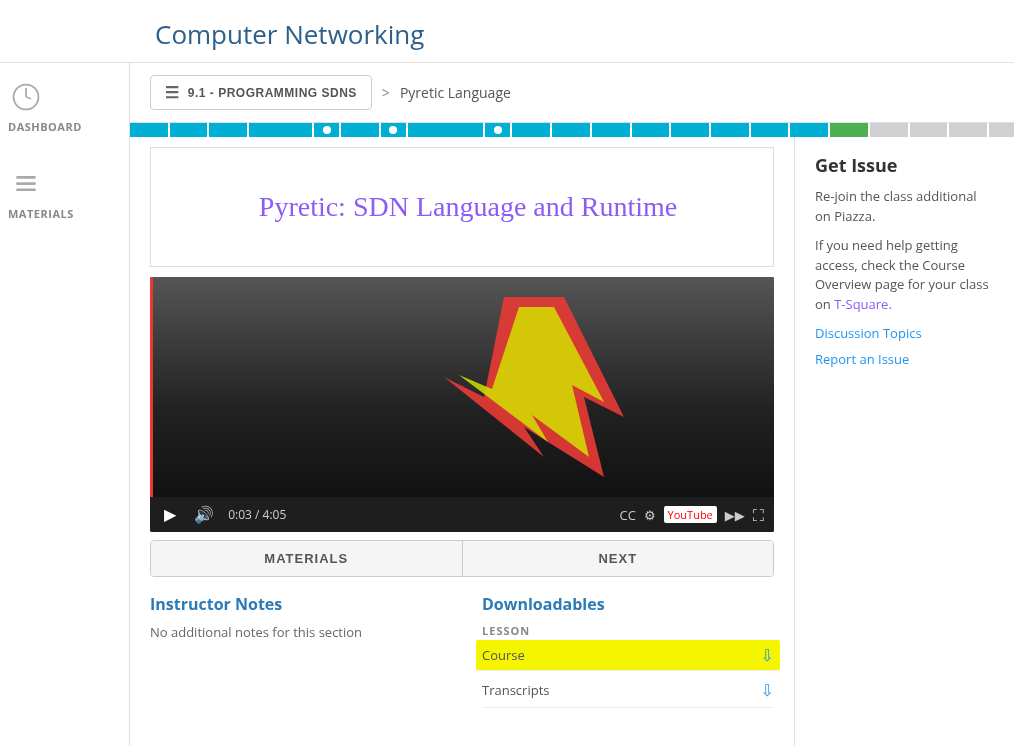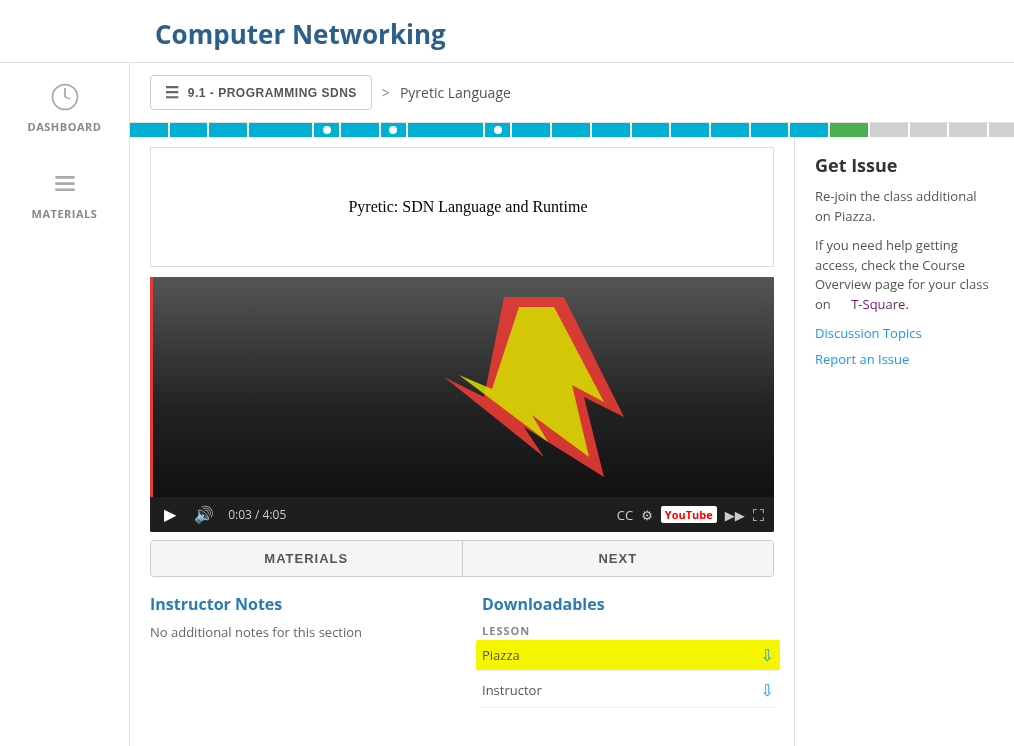--- a/index.html
+++ b/index.html
@@ -8,7 +8,7 @@
     
     .app { display: flex; flex-direction: column; height: 746px; }
     .header { padding: 16px 20px 10px 155px; border-bottom: 1px solid #e0e0e0; }
-    .header h1 { font-size: 26px; font-weight: 700; color: #2c5f8a; }
+    .header h1 { font-size: 26px; font-weight: 400; color: #2c5f8a; }
 
     .body { display: flex; flex: 1; overflow: hidden; }
 

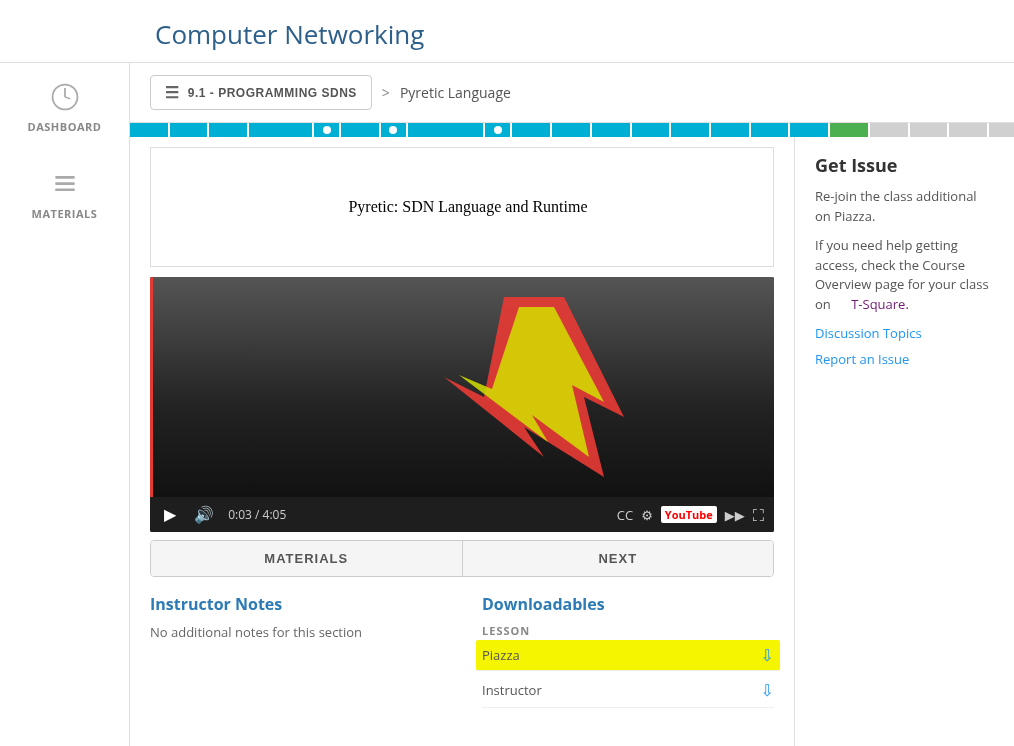--- a/index.html
+++ b/index.html
@@ -14,7 +14,7 @@
 
     
     .sidebar { width: 130px; min-width: 130px; border-right: 1px solid #e0e0e0; display: flex; flex-direction: column; align-items: center; padding-top: 10px; gap: 20px; }
-    .sidebar-item { display: flex; flex-direction: column; align-items: center; cursor: pointer; gap: 4px; padding: 6px 8px; width: 100%; text-align: center; }
+    .sidebar-item { display: flex; flex-direction: column; align-items: flex-start; cursor: pointer; gap: 4px; padding: 6px 8px; width: 100%; text-align: center; }
     .sidebar-item .icon { width: 36px; height: 36px; display: flex; align-items: center; justify-content: center; }
     .sidebar-item .label { font-size: 11px; font-weight: 700; color: #888; letter-spacing: 0.5px; text-transform: uppercase; }
     .sidebar-item.active .label { color: #2c5f8a; }

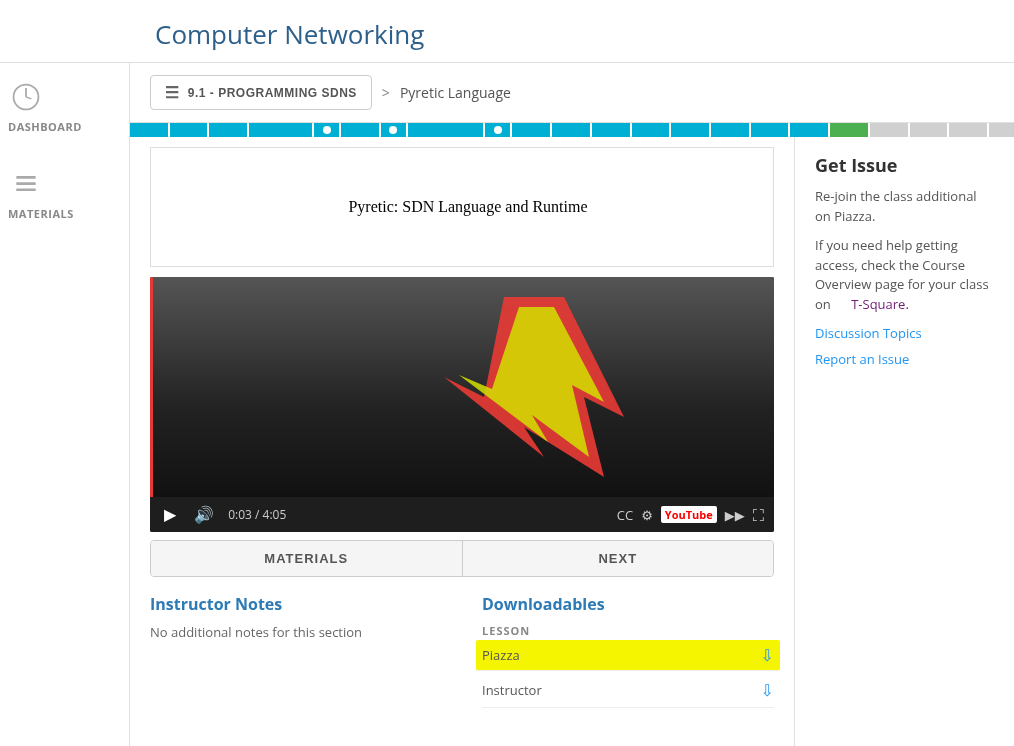--- a/index.html
+++ b/index.html
@@ -40,7 +40,7 @@
     
     .slide-container { padding: 10px 20px; }
     .slide-img { width: 100%; border: 1px solid #ddd; background: #fff; padding: 20px; min-height: 120px; display: flex; align-items: center; justify-content: center; }
-    .slide-text { font-family: 'Segoe Script', 'Comic Sans MS', cursive; font-size: 16px; color: #000000; margin-left: 12px; }
+    .slide-text { font-family: 'Segoe Script', 'Comic Sans MS', cursive; font-size: 28px; color: #8b5cf6; margin-left: 12px; }
 
     
     .video-container { margin: 0 20px; position: relative; background: #222; border-radius: 2px; overflow: hidden; }

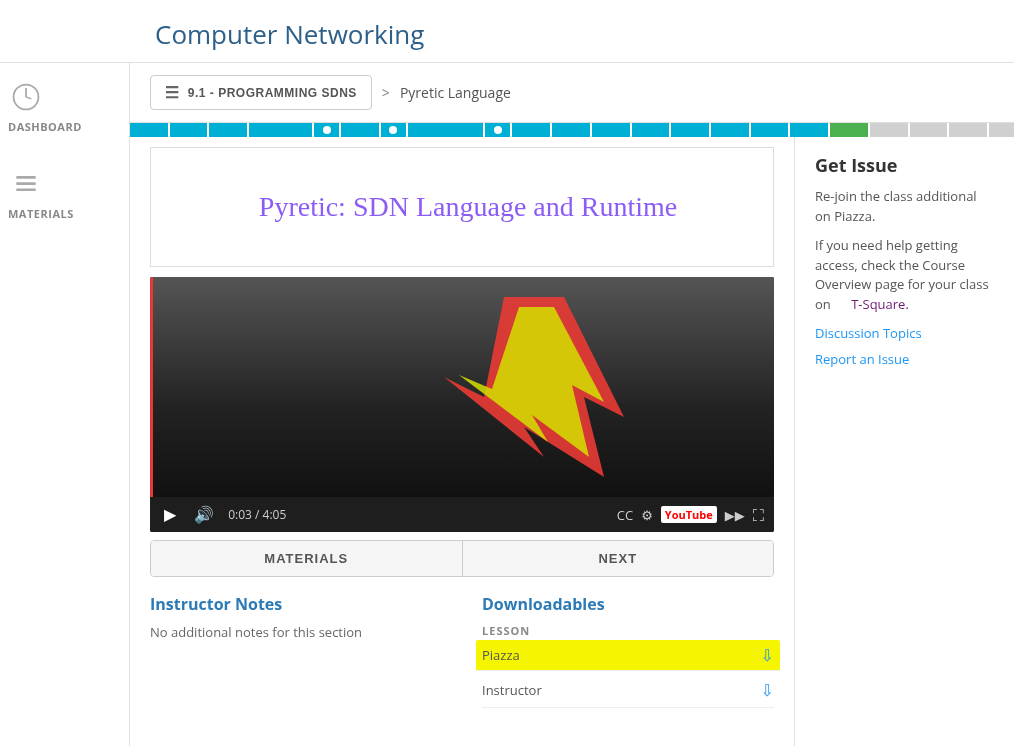--- a/index.html
+++ b/index.html
@@ -80,7 +80,7 @@
     
     .sidebar-right h3 { font-size: 18px; font-weight: 700; color: #333; margin-bottom: 10px; }
     .sidebar-right p { font-size: 13px; color: #555; line-height: 1.5; margin-bottom: 10px; }
-    .sidebar-right .link-text { color: #701a75; cursor: pointer; text-decoration: none; margin-left: 17px; }
+    .sidebar-right .link-text { color: #8b5cf6; cursor: pointer; text-decoration: none; }
     .sidebar-right .sidebar-link { display: block; color: #2196f3; font-size: 13px; margin: 8px 0; cursor: pointer; text-decoration: none; }
 
     

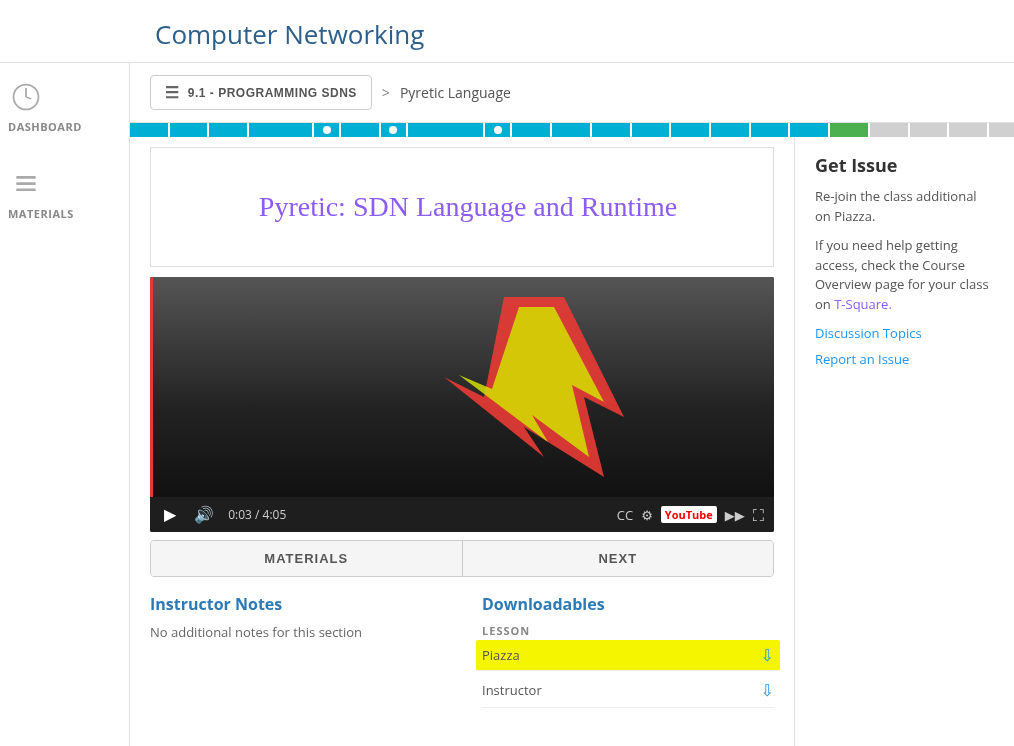--- a/index.html
+++ b/index.html
@@ -51,7 +51,7 @@
     .time-display { color: #ccc; font-size: 12px; flex: 1; }
     .ctrl-icons { display: flex; align-items: center; gap: 8px; }
     .ctrl-icon { color: #ccc; font-size: 13px; cursor: pointer; }
-    .youtube-badge { background: #fff; color: #f00; font-size: 11px; font-weight: 700; padding: 1px 4px; border-radius: 2px; }
+    .youtube-badge { background: #fff; color: #f00; font-size: 11px; font-weight: 400; padding: 1px 4px; border-radius: 2px; }
     .fullscreen-btn { color: #ccc; font-size: 16px; cursor: pointer; }
 
     

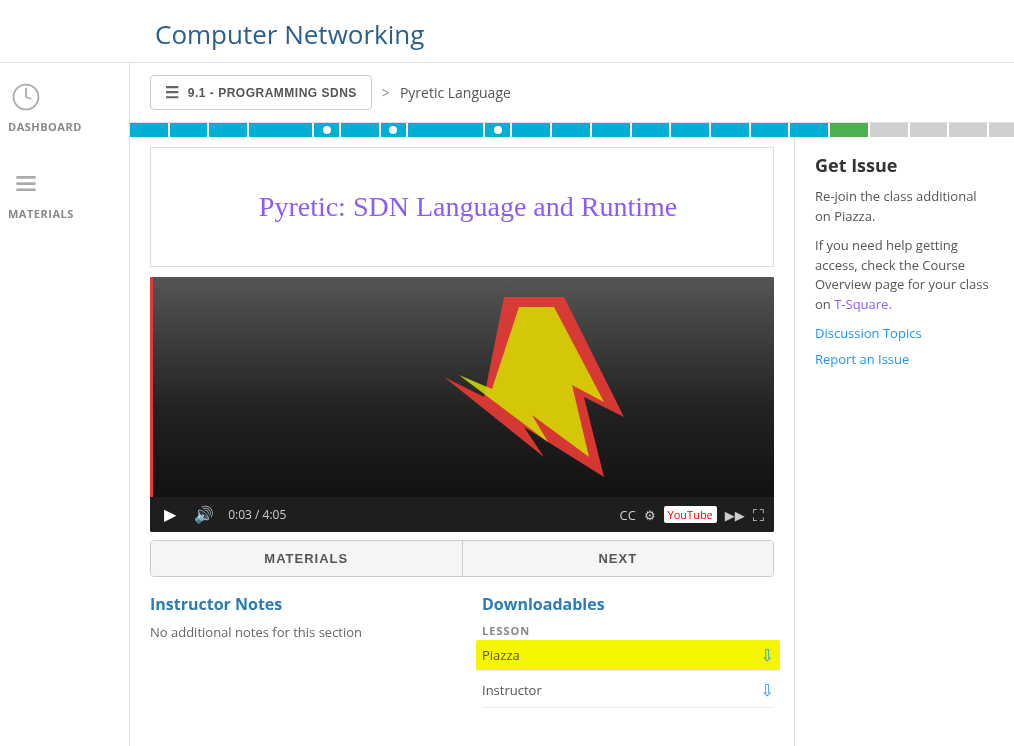--- a/index.html
+++ b/index.html
@@ -241,7 +241,7 @@
               <h3>Downloadables</h3>
               <div class="section-label">LESSON</div>
               <div class="download-item highlighted">
-                <span class="download-item-name">Piazza</span>
+                <span class="download-item-name">Course</span>
                 <span class="download-icon">⇩</span>
               </div>
               <div class="download-item">

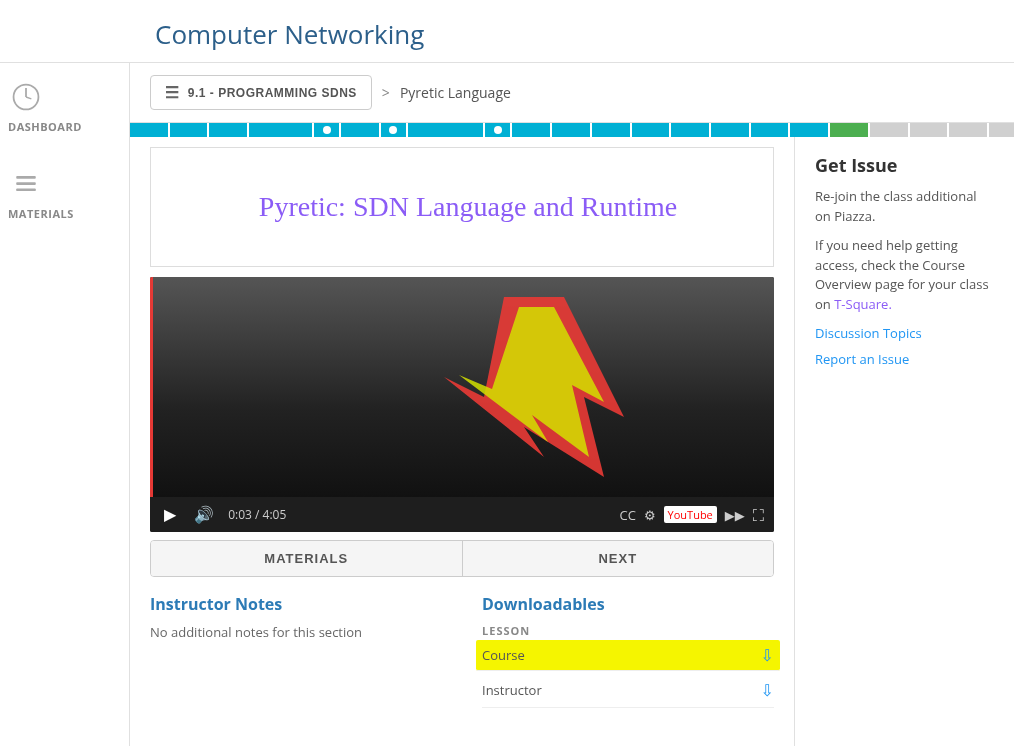--- a/index.html
+++ b/index.html
@@ -245,7 +245,7 @@
                 <span class="download-icon">⇩</span>
               </div>
               <div class="download-item">
-                <span class="download-item-name">Instructor</span>
+                <span class="download-item-name">Transcripts</span>
                 <span class="download-icon">⇩</span>
               </div>
             </div>

